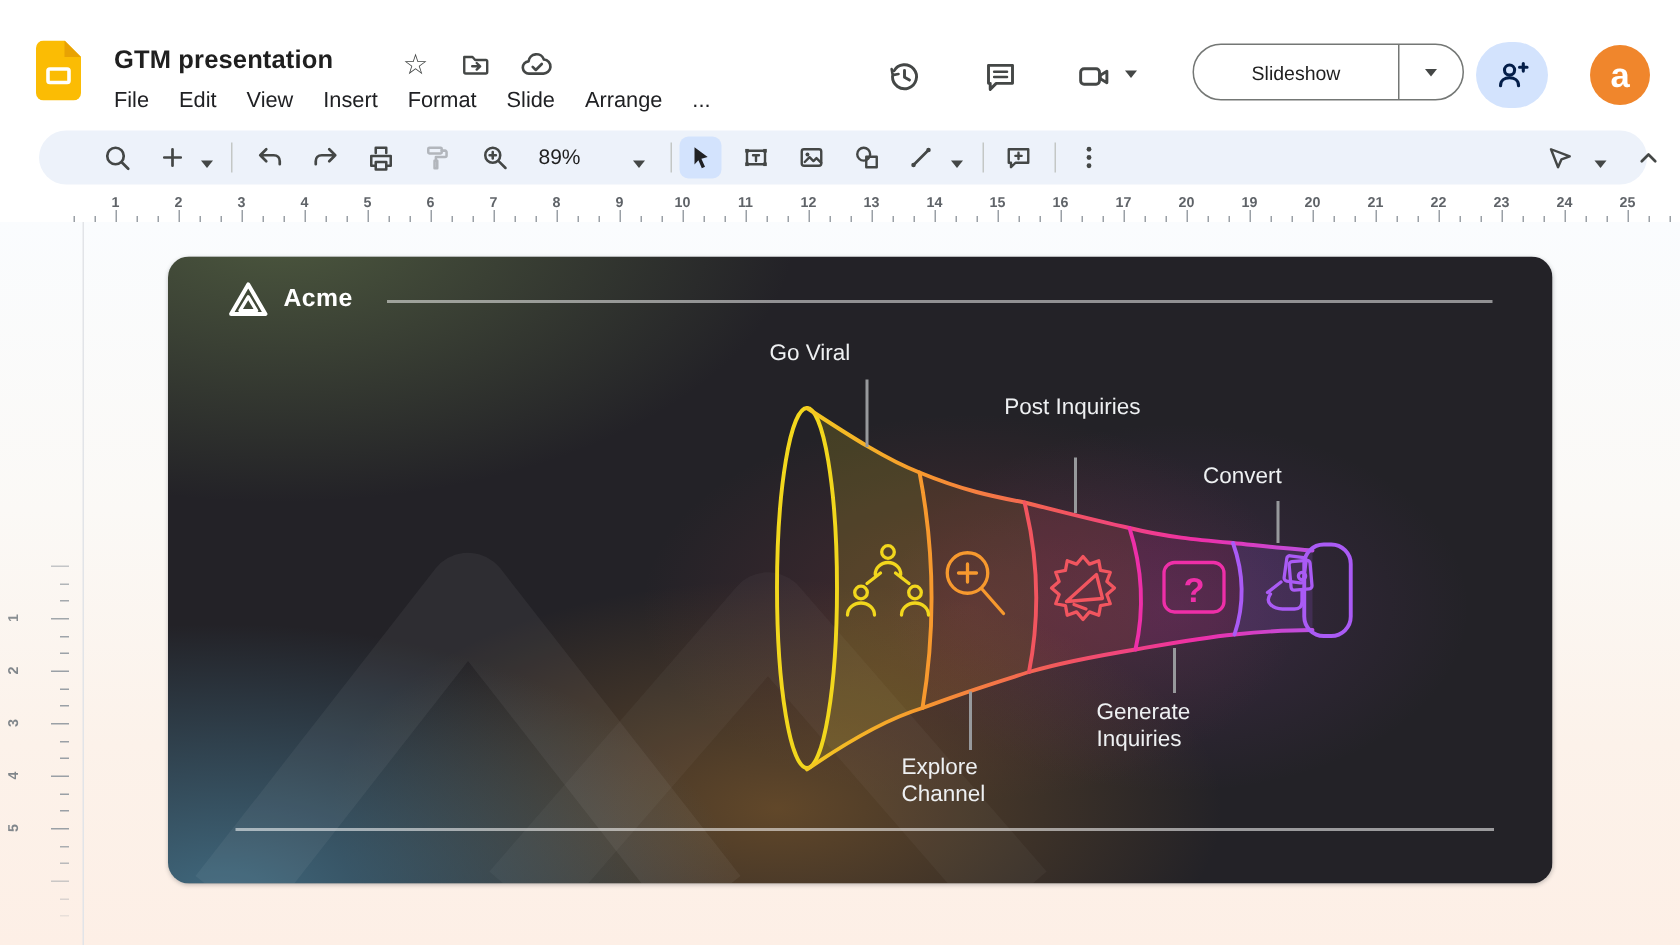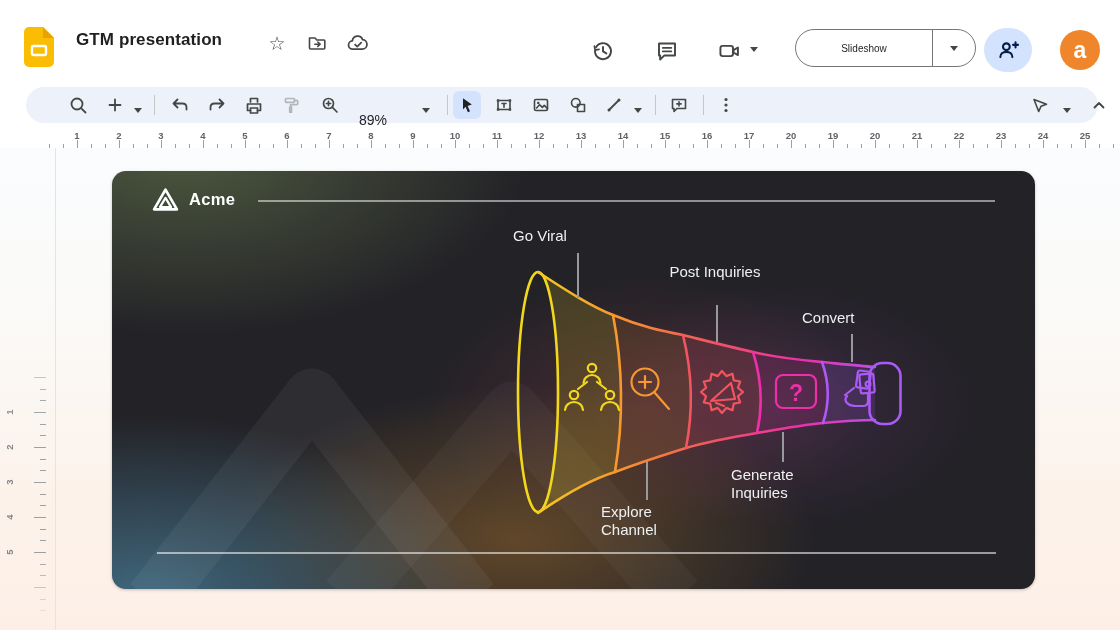--- a/index.html
+++ b/index.html
@@ -17,7 +17,7 @@
   .rt-icon { position:absolute; top:36px; width:30px; height:30px; display:flex; align-items:center; justify-content:center; cursor:pointer; }
   .caret { width:0; height:0; border-left:4.5px solid transparent; border-right:4.5px solid transparent; border-top:5px solid #444746; display:inline-block; }
   .slideshow-btn { position:absolute; left:795px; top:29px; width:181px; height:38px; border:1px solid #747775; border-radius:19px; display:flex; align-items:center; background:#fff; cursor:pointer; }
-  .slideshow-label { flex:1; text-align:center; font-size:10px; font-weight:500; color:#1f1f1f; }
+  .slideshow-label { flex:1; text-align:center; font-size:13px; font-weight:500; color:#1f1f1f; }
   .slideshow-div { width:1px; height:100%; background:#747775; }
   .slideshow-caret-zone { width:42px; display:flex; align-items:center; justify-content:center; }
   .share-btn { position:absolute; left:984px; top:28px; width:48px; height:44px; border-radius:22px; background:#d3e3fd; display:flex; align-items:center; justify-content:center; cursor:pointer; }

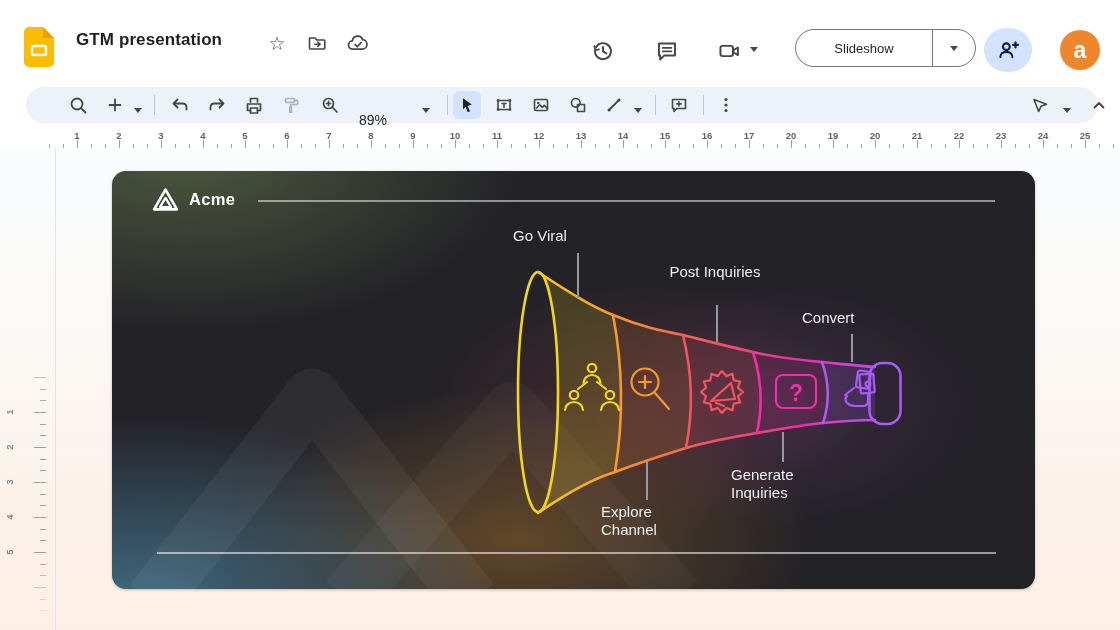--- a/index.html
+++ b/index.html
@@ -94,6 +94,16 @@
         </g>
       </svg>
   </div>
+  <div id="menu-row">
+      <span class="menu-item">File</span>
+      <span class="menu-item">Edit</span>
+      <span class="menu-item">View</span>
+      <span class="menu-item">Insert</span>
+      <span class="menu-item">Format</span>
+      <span class="menu-item">Slide</span>
+      <span class="menu-item">Arrange</span>
+      <span class="menu-item">...</span>
+    </div>
 
   <div class="rt-icon" style="left:588px;">
     <svg width="24" height="24" viewBox="0 0 21 21">

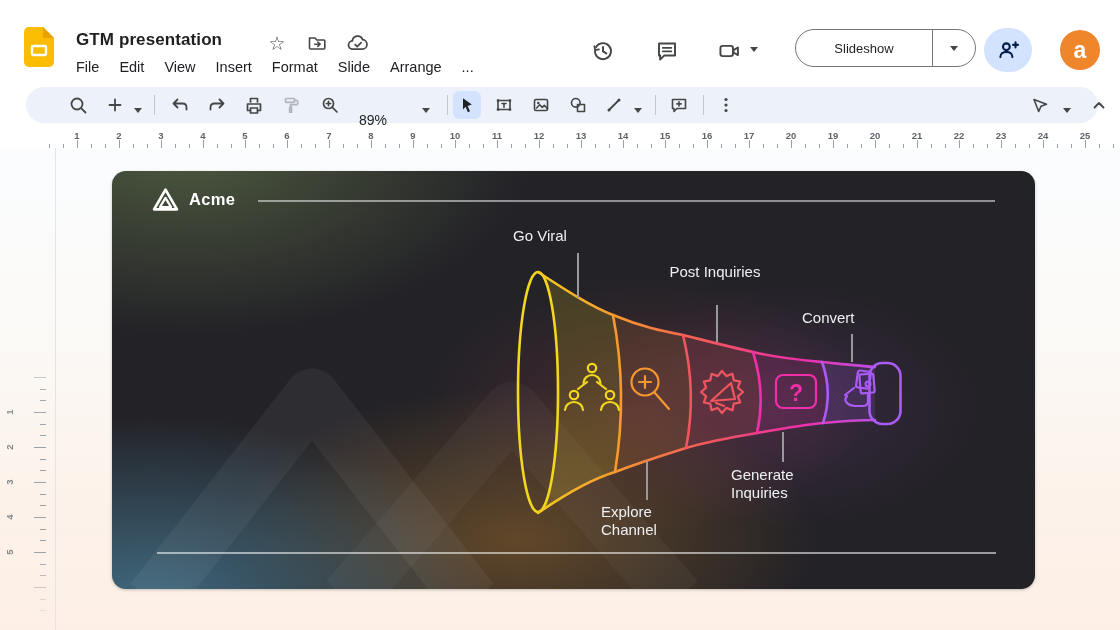--- a/index.html
+++ b/index.html
@@ -29,7 +29,7 @@
   .tbtn.sel { background:#d3e3fd; }
   .tcaret { position:absolute; top:12px; transform:translateX(-50%); cursor:pointer; }
   .tsep { position:absolute; top:8px; width:1px; height:20px; background:#c4c7c5; }
-  .zoom-text { position:absolute; left:333px; top:9px; font-size:14px; color:#1f1f1f; font-weight:500; cursor:pointer;margin-top:16px; }
+  .zoom-text { position:absolute; left:333px; top:9px; font-size:14px; color:#1f1f1f; font-weight:500; cursor:pointer; }
 
   
   #canvas { position:absolute; left:0; top:148px; width:1120px; height:482px;

